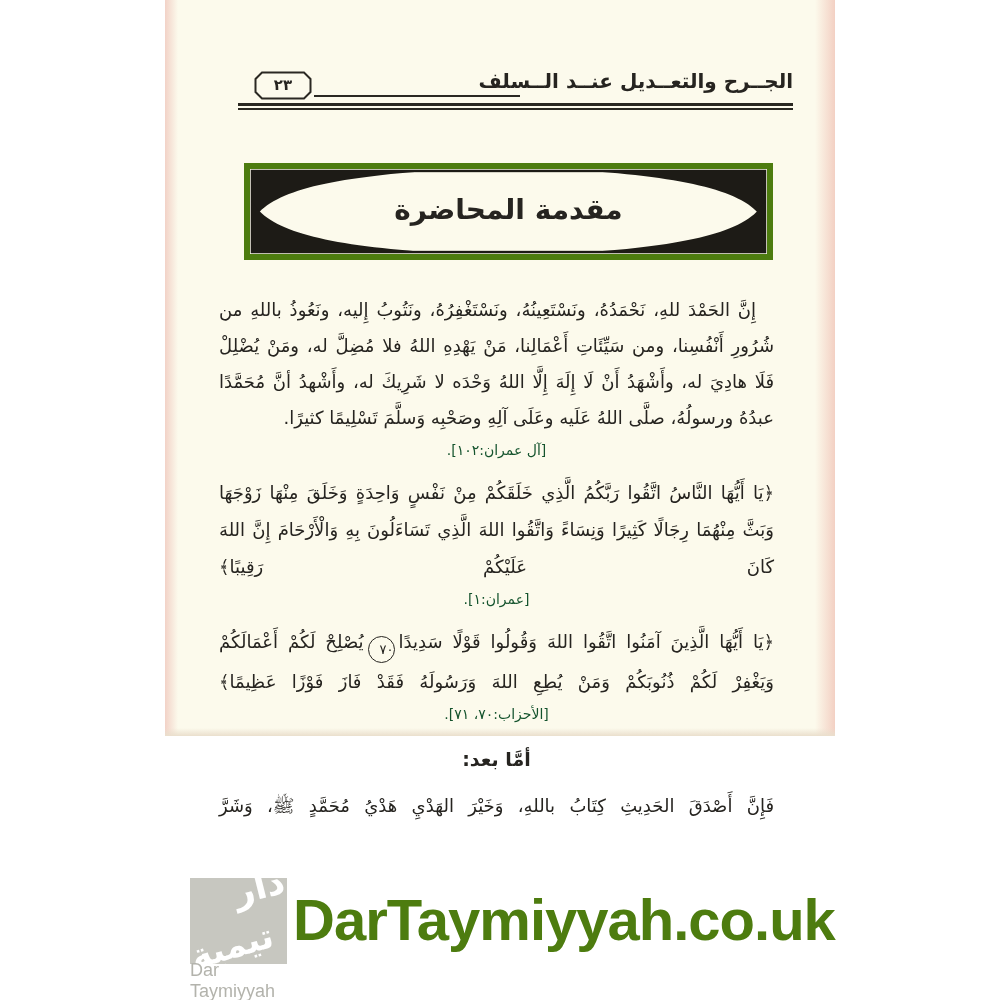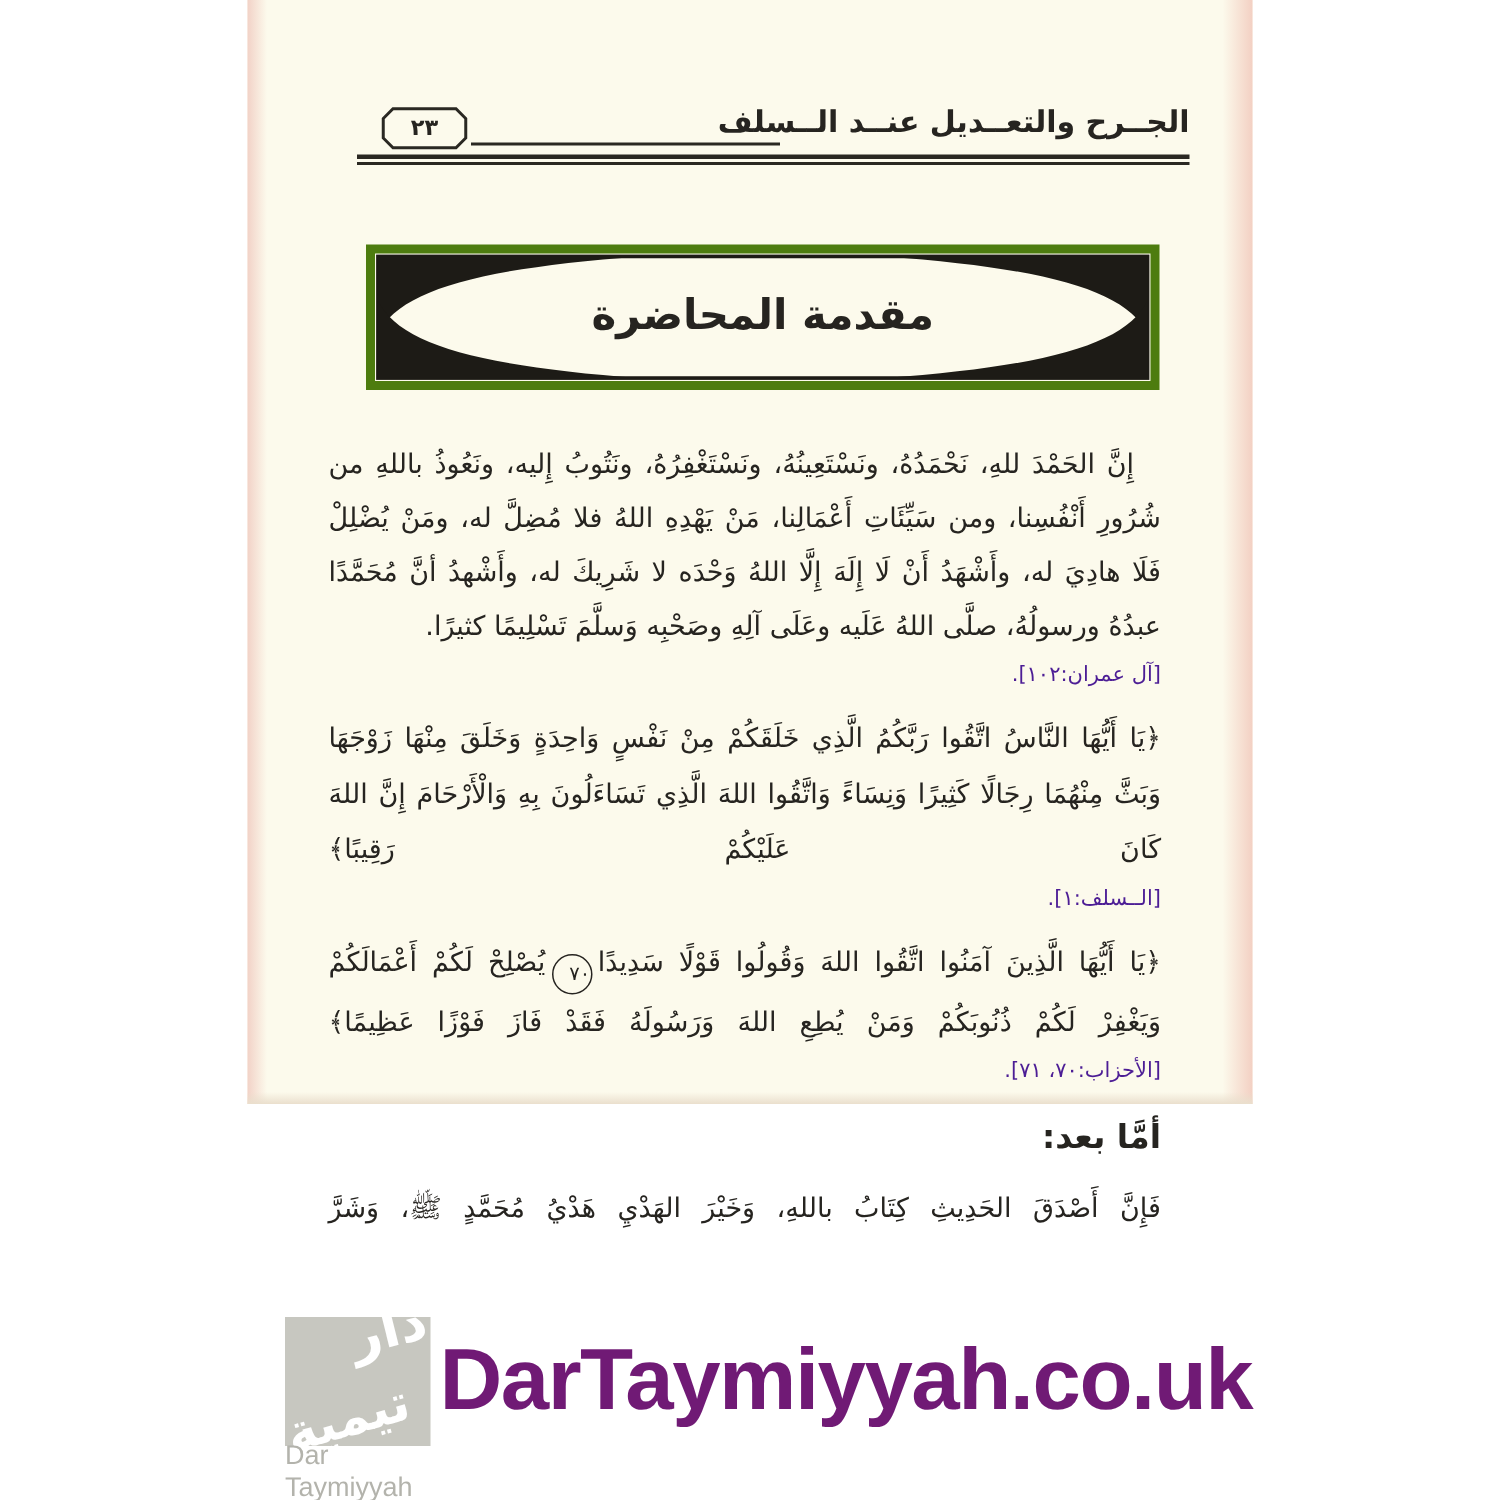--- a/index.html
+++ b/index.html
@@ -37,7 +37,7 @@
   .para{font-size:18px;line-height:36px;text-align:justify;margin:0;}
   .para.indent{text-indent:18px;}
   .verse{font-size:18px;line-height:37px;text-align:justify;text-align-last:justify;margin:14px 0 0 0;}
-  .ref{font-size:14px;line-height:20px;text-align:right;margin:4px 0 0 0;color:#4c1d95;}
+  .ref{font-size:14px;line-height:20px;text-align:center;margin:4px 0 0 0;color:#14532d;}
   .amma{font-size:22px;font-weight:bold;text-align:right;margin:20px 0 0 0;line-height:30px;}
   .closing{font-size:18px;line-height:36px;text-align:justify;text-align-last:justify;margin:14px 0 0 0;}
   .ayah-marker{display:inline-block;width:27px;height:27px;line-height:25px;border:1.5px solid #262420;

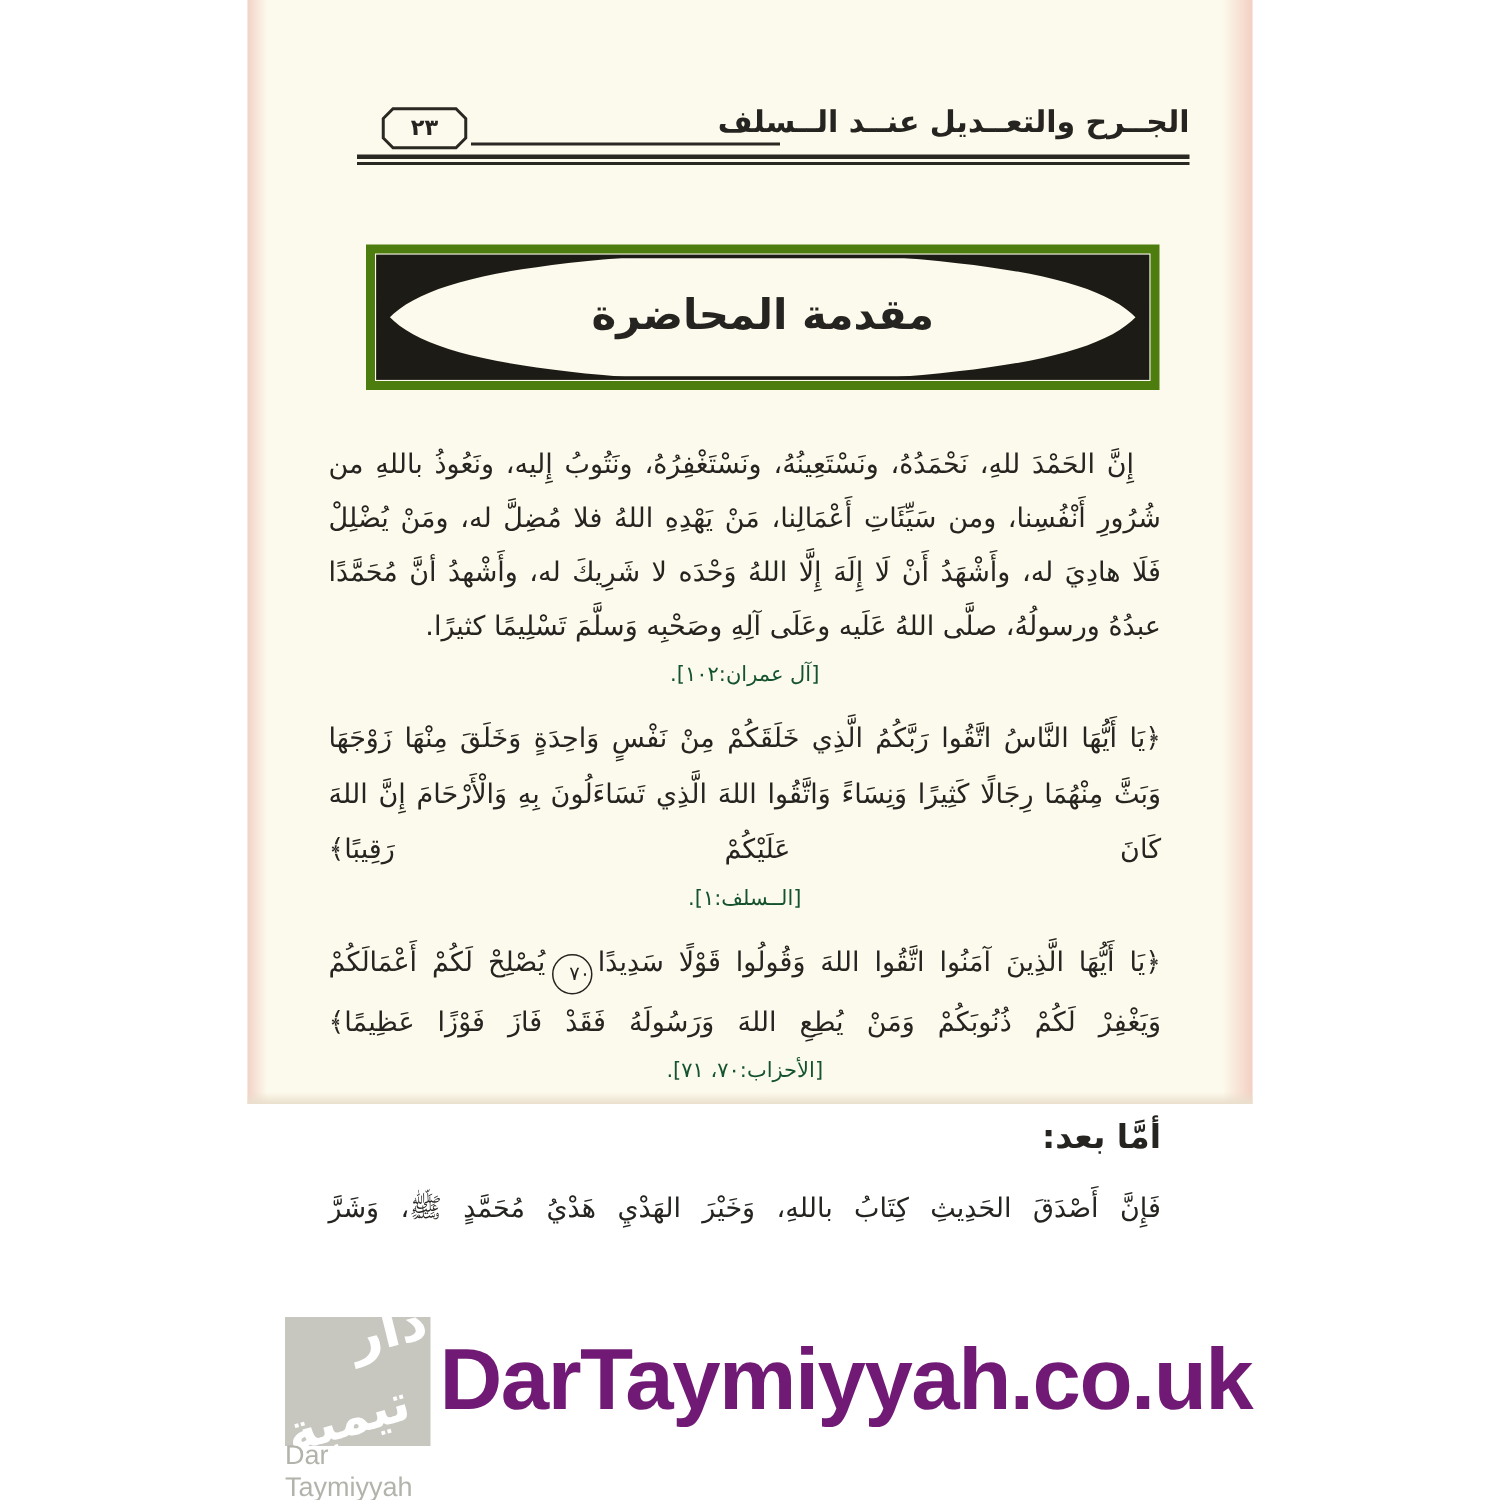--- a/index.html
+++ b/index.html
@@ -96,7 +96,7 @@
       <p class="ref">[آل عمران:١٠٢].</p>
 
       <p class="verse">﴿يَا أَيُّهَا النَّاسُ اتَّقُوا رَبَّكُمُ الَّذِي خَلَقَكُمْ مِنْ نَفْسٍ وَاحِدَةٍ وَخَلَقَ مِنْهَا زَوْجَهَا وَبَثَّ مِنْهُمَا رِجَالًا كَثِيرًا وَنِسَاءً وَاتَّقُوا اللهَ الَّذِي تَسَاءَلُونَ بِهِ وَالْأَرْحَامَ إِنَّ اللهَ كَانَ عَلَيْكُمْ رَقِيبًا﴾</p>
-      <p class="ref">[الــسلف:١].</p>
+      <p class="ref">[عمران:١].</p>
 
       <p class="verse"><span>﴿يَا أَيُّهَا الَّذِينَ آمَنُوا اتَّقُوا اللهَ وَقُولُوا قَوْلًا سَدِيدًا</span><span class="ayah-marker">٧٠</span><span>يُصْلِحْ لَكُمْ أَعْمَالَكُمْ وَيَغْفِرْ لَكُمْ ذُنُوبَكُمْ وَمَنْ يُطِعِ اللهَ وَرَسُولَهُ فَقَدْ فَازَ فَوْزًا عَظِيمًا﴾</span></p>
       <p class="ref">[الأحزاب:٧٠، ٧١].</p>

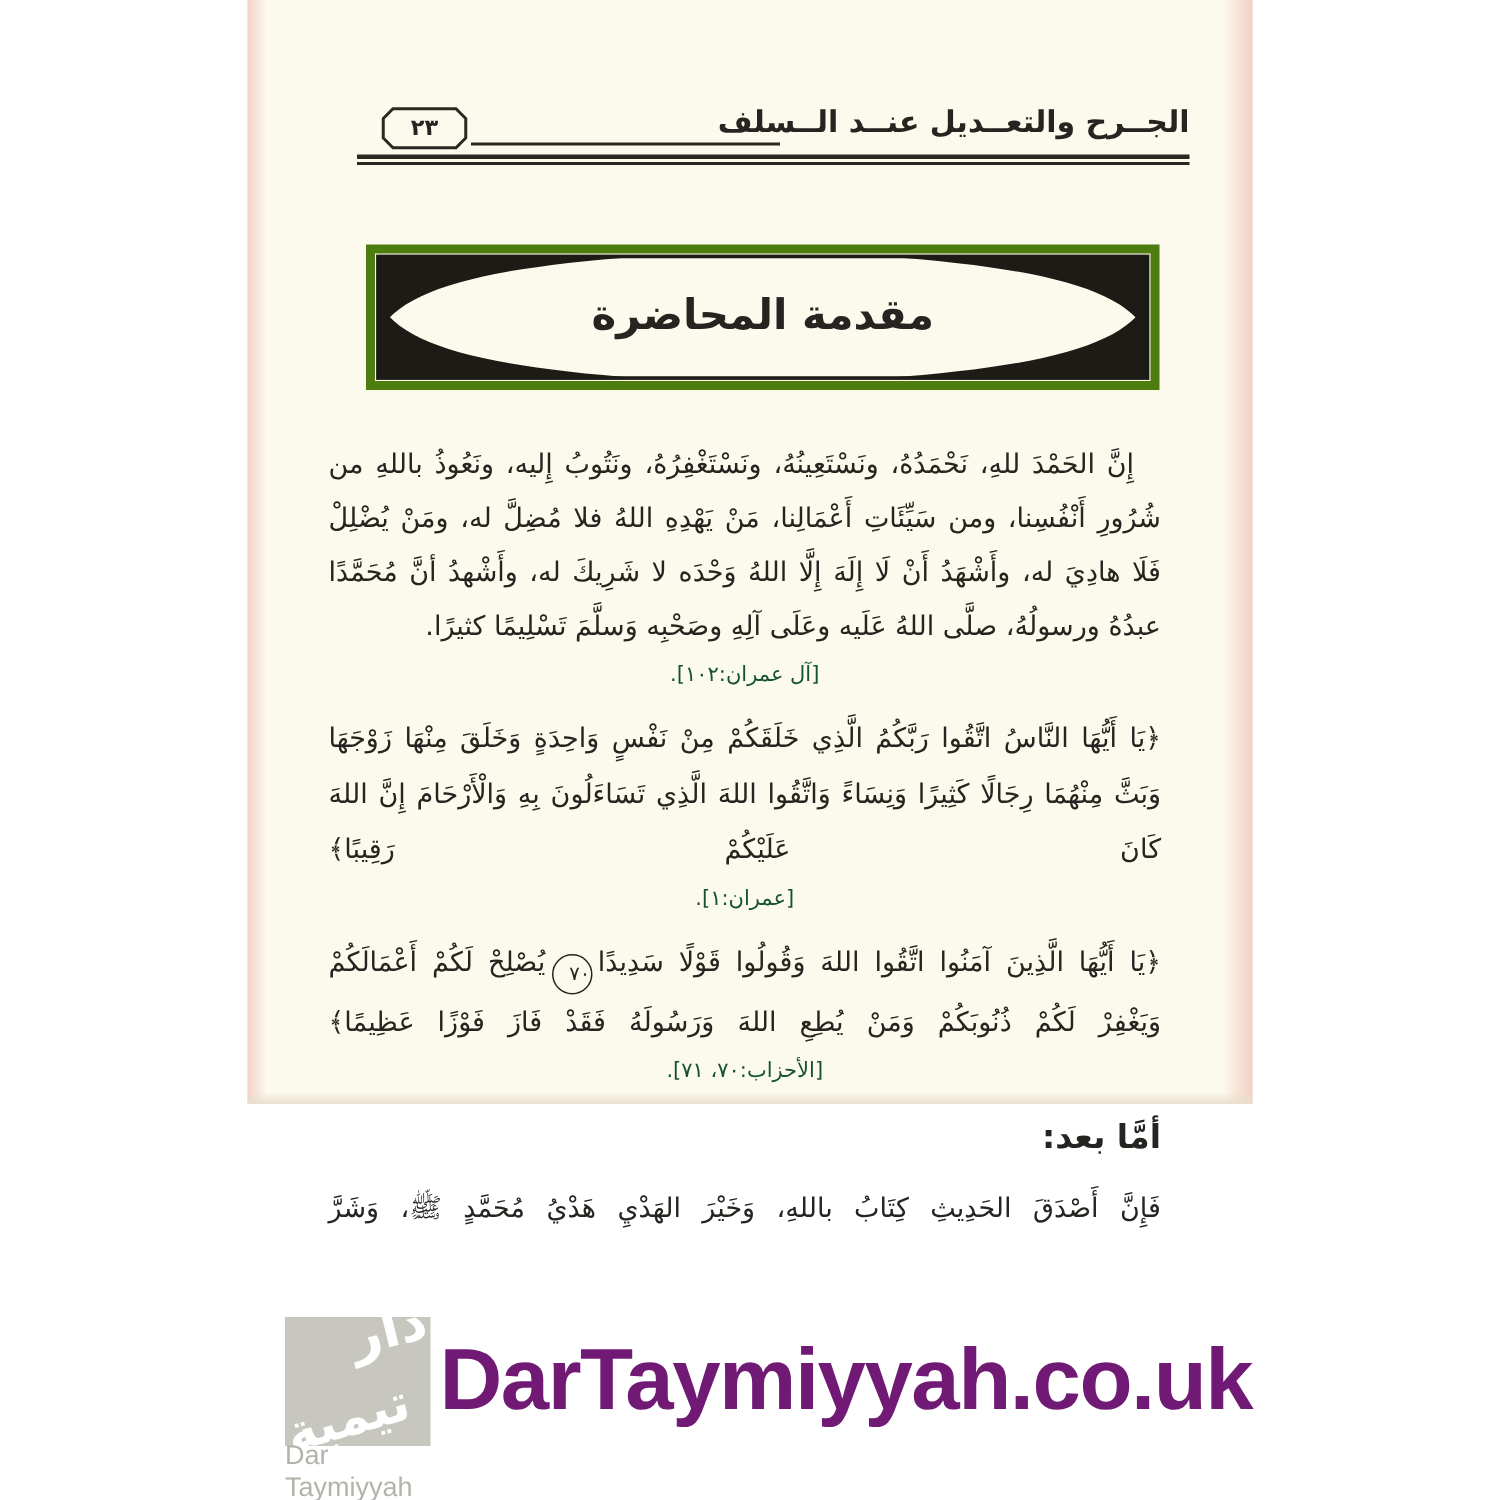--- a/index.html
+++ b/index.html
@@ -38,7 +38,7 @@
   .para.indent{text-indent:18px;}
   .verse{font-size:18px;line-height:37px;text-align:justify;text-align-last:justify;margin:14px 0 0 0;}
   .ref{font-size:14px;line-height:20px;text-align:center;margin:4px 0 0 0;color:#14532d;}
-  .amma{font-size:22px;font-weight:bold;text-align:right;margin:20px 0 0 0;line-height:30px;}
+  .amma{font-size:19px;font-weight:bold;text-align:center;margin:20px 0 0 0;line-height:30px;}
   .closing{font-size:18px;line-height:36px;text-align:justify;text-align-last:justify;margin:14px 0 0 0;}
   .ayah-marker{display:inline-block;width:27px;height:27px;line-height:25px;border:1.5px solid #262420;
       border-radius:50%;text-align:center;font-size:13px;vertical-align:-6px;margin:0 4px;}

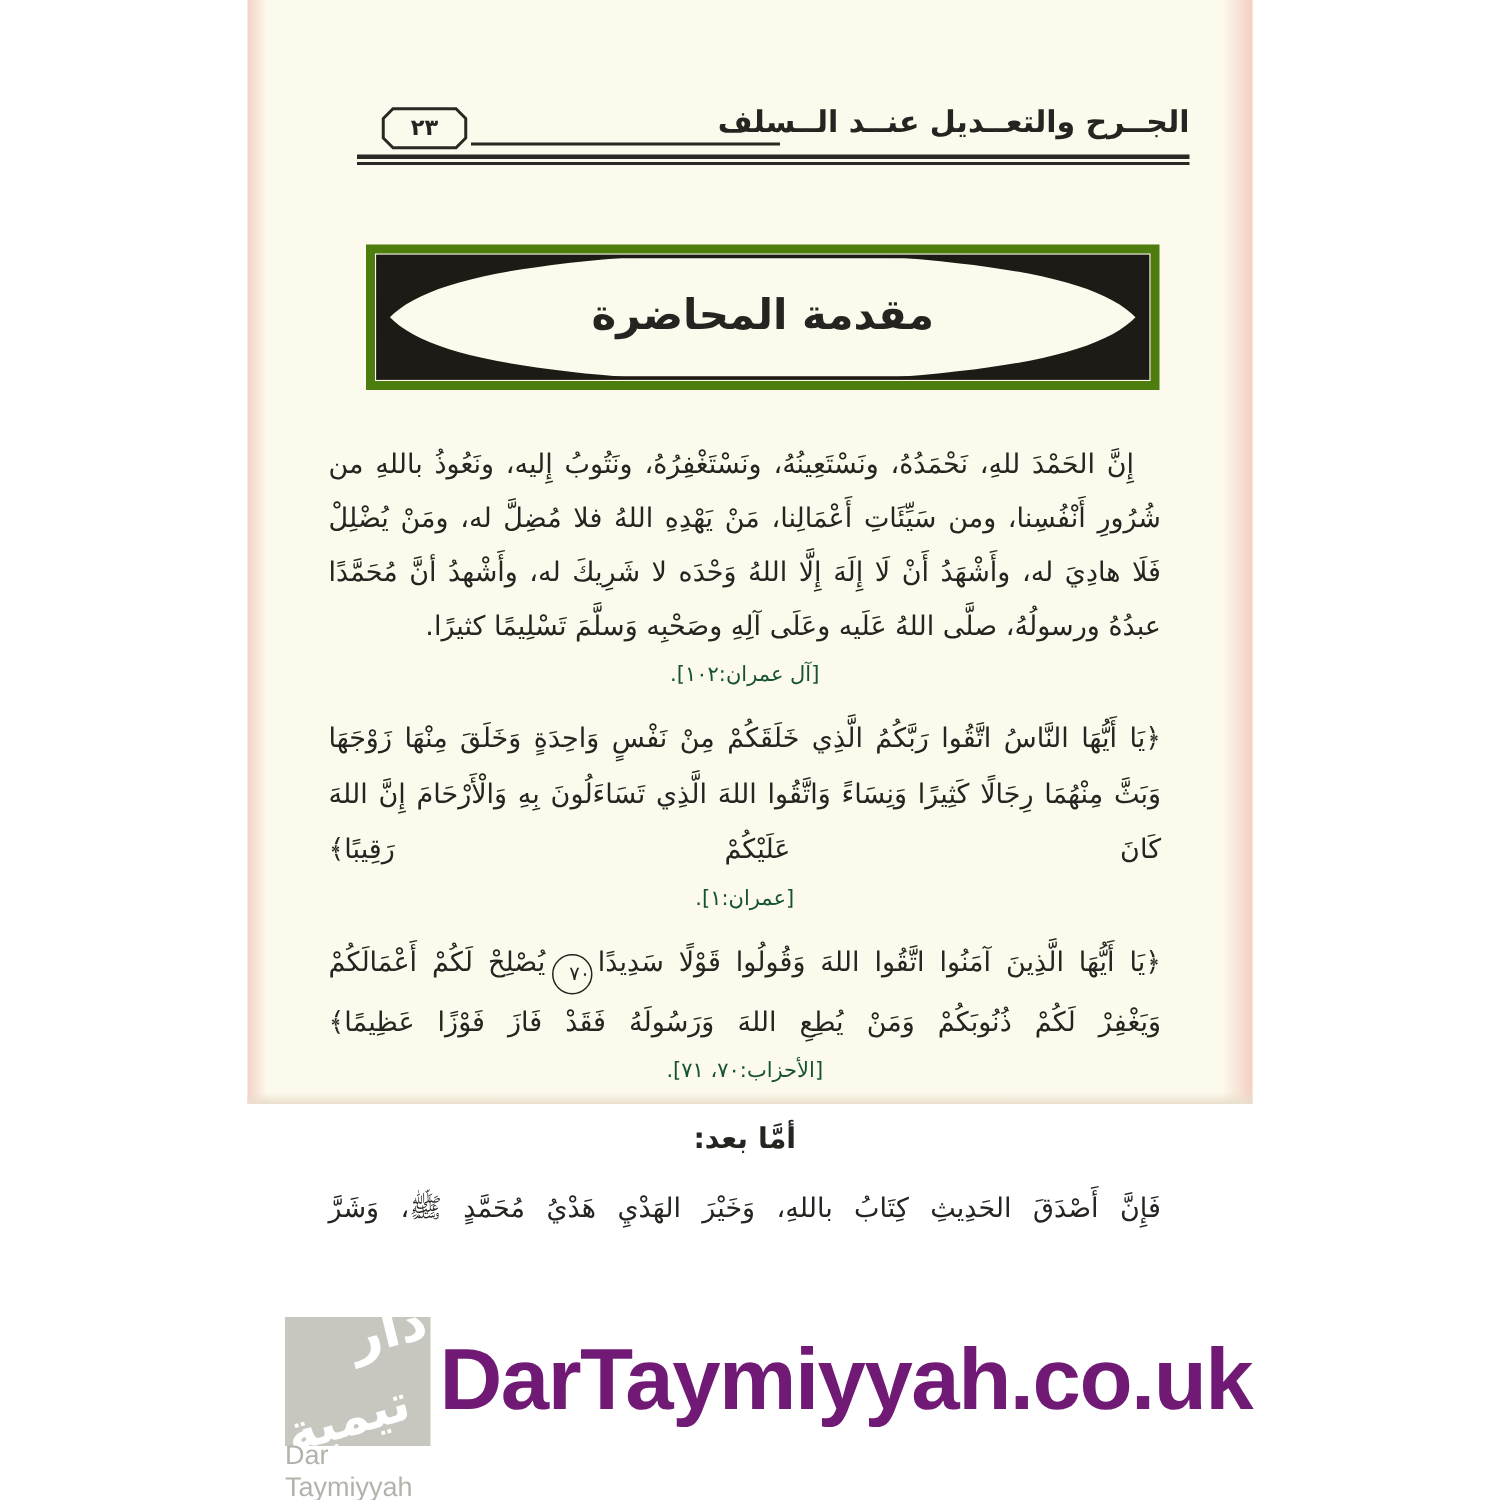--- a/index.html
+++ b/index.html
@@ -52,7 +52,7 @@
       transform:rotate(-16deg);direction:rtl;}
   .wm-caption{position:absolute;left:25px;top:960px;width:110px;color:#b3b3ac;
       font-family:"Liberation Sans",sans-serif;font-size:18px;}
-  .wm-site{position:absolute;left:128px;top:886px;color:#701a75;
+  .wm-site{position:absolute;left:128px;top:886px;color:#4d7c0f;
       font-family:"Liberation Sans",sans-serif;font-size:58px;font-weight:bold;letter-spacing:-1px;}
 </style>
 </head>

